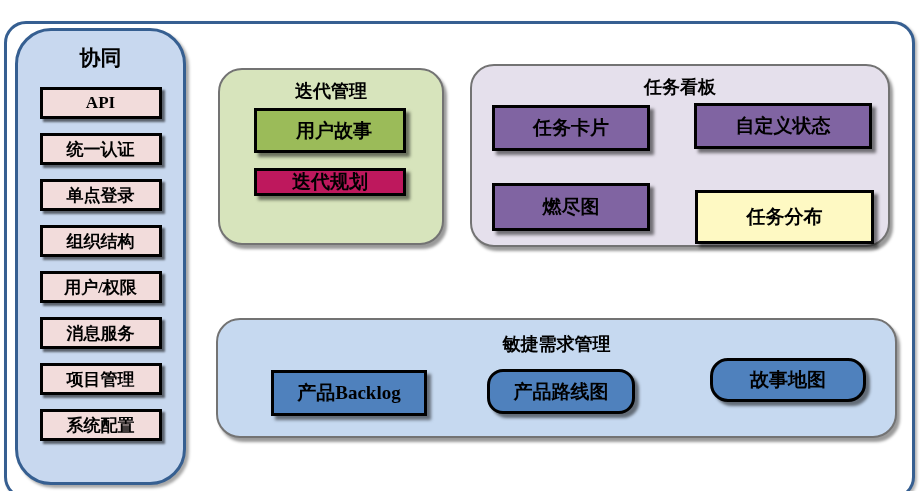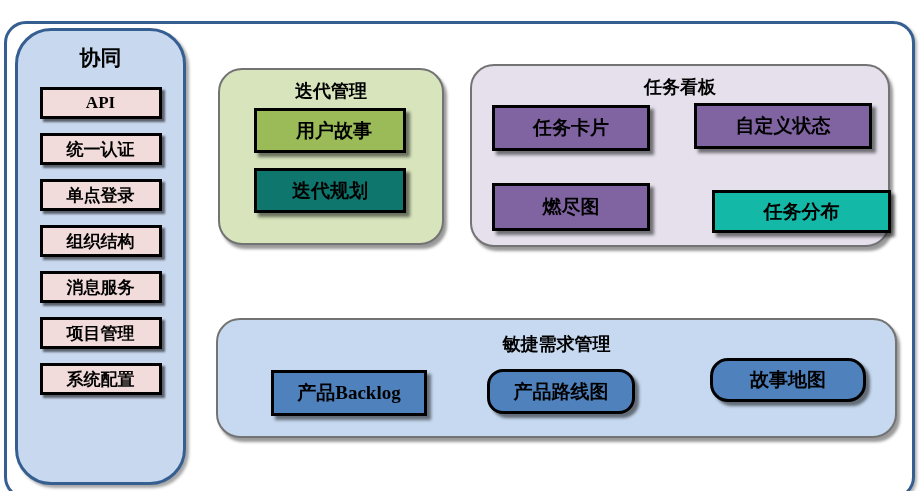--- a/index.html
+++ b/index.html
@@ -98,7 +98,7 @@
   #group-iteration { left: 218px; top: 52px; width: 226px; height: 177px; background: #d7e4bc; }
   #group-iteration .group-title { margin-top: 9px; }
   #box-user-story     { left: 34px; top: 38px; width: 152px; height: 45px; background: #9bbb59; padding-left: 8px; }
-  #box-iteration-plan { left: 34px; top: 98px; width: 152px; height: 45px; background: #0f766e; }
+  #box-iteration-plan { left: 34px; top: 98px; width: 152px; height: 28px; background: #be185d; }
 
   
   #group-taskboard { left: 470px; top: 48px; width: 420px; height: 183px; background: #e5e0ec; }

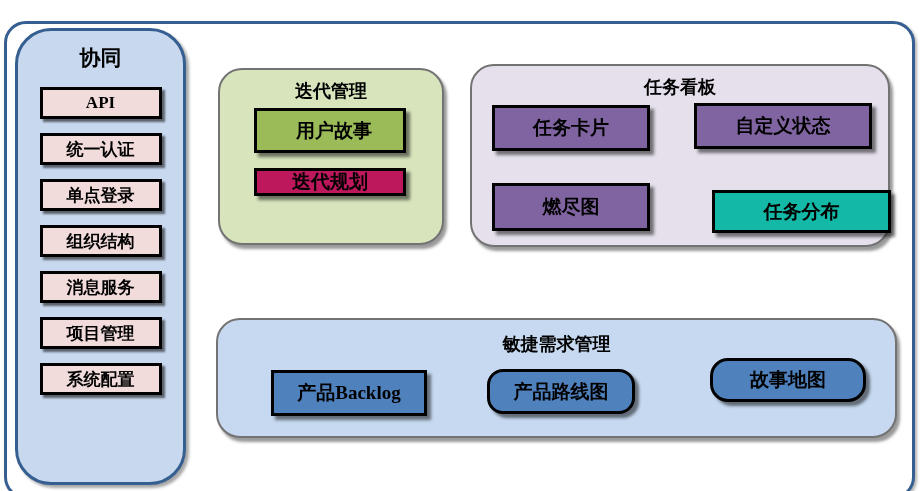--- a/index.html
+++ b/index.html
@@ -106,7 +106,7 @@
   #box-task-card     { left: 20px;  top: 39px;  width: 158px; height: 46px; background: #8064a2; }
   #box-custom-status { left: 222px; top: 37px;  width: 178px; height: 46px; background: #8064a2; }
   #box-burndown      { left: 20px;  top: 117px; width: 158px; height: 48px; background: #8064a2; font-family: Liberation Serif, serif; }
-  #box-task-dist     { left: 240px; top: 124px; width: 179px; height: 43px; background: #14b8a6; }
+  #box-task-dist     { left: 223px; top: 124px; width: 179px; height: 54px; background: #fef9c3; }
 
   
   #group-agile { left: 216px; top: 302px; width: 681px; height: 120px; background: #c6d9f0; }

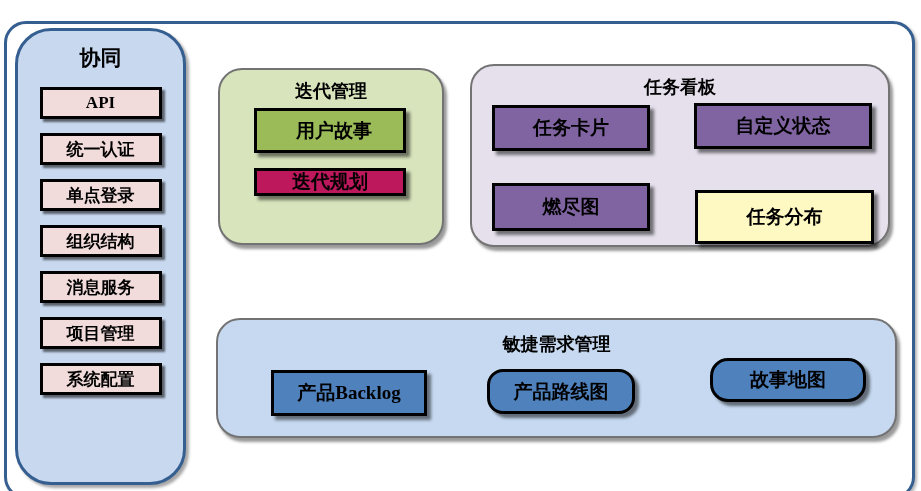--- a/index.html
+++ b/index.html
@@ -129,6 +129,7 @@
       <div class="sidebar-item">统一认证</div>
       <div class="sidebar-item">单点登录</div>
       <div class="sidebar-item">组织结构</div>
+      <div class="sidebar-item">用户/权限</div>
       <div class="sidebar-item">消息服务</div>
       <div class="sidebar-item">项目管理</div>
       <div class="sidebar-item">系统配置</div>

